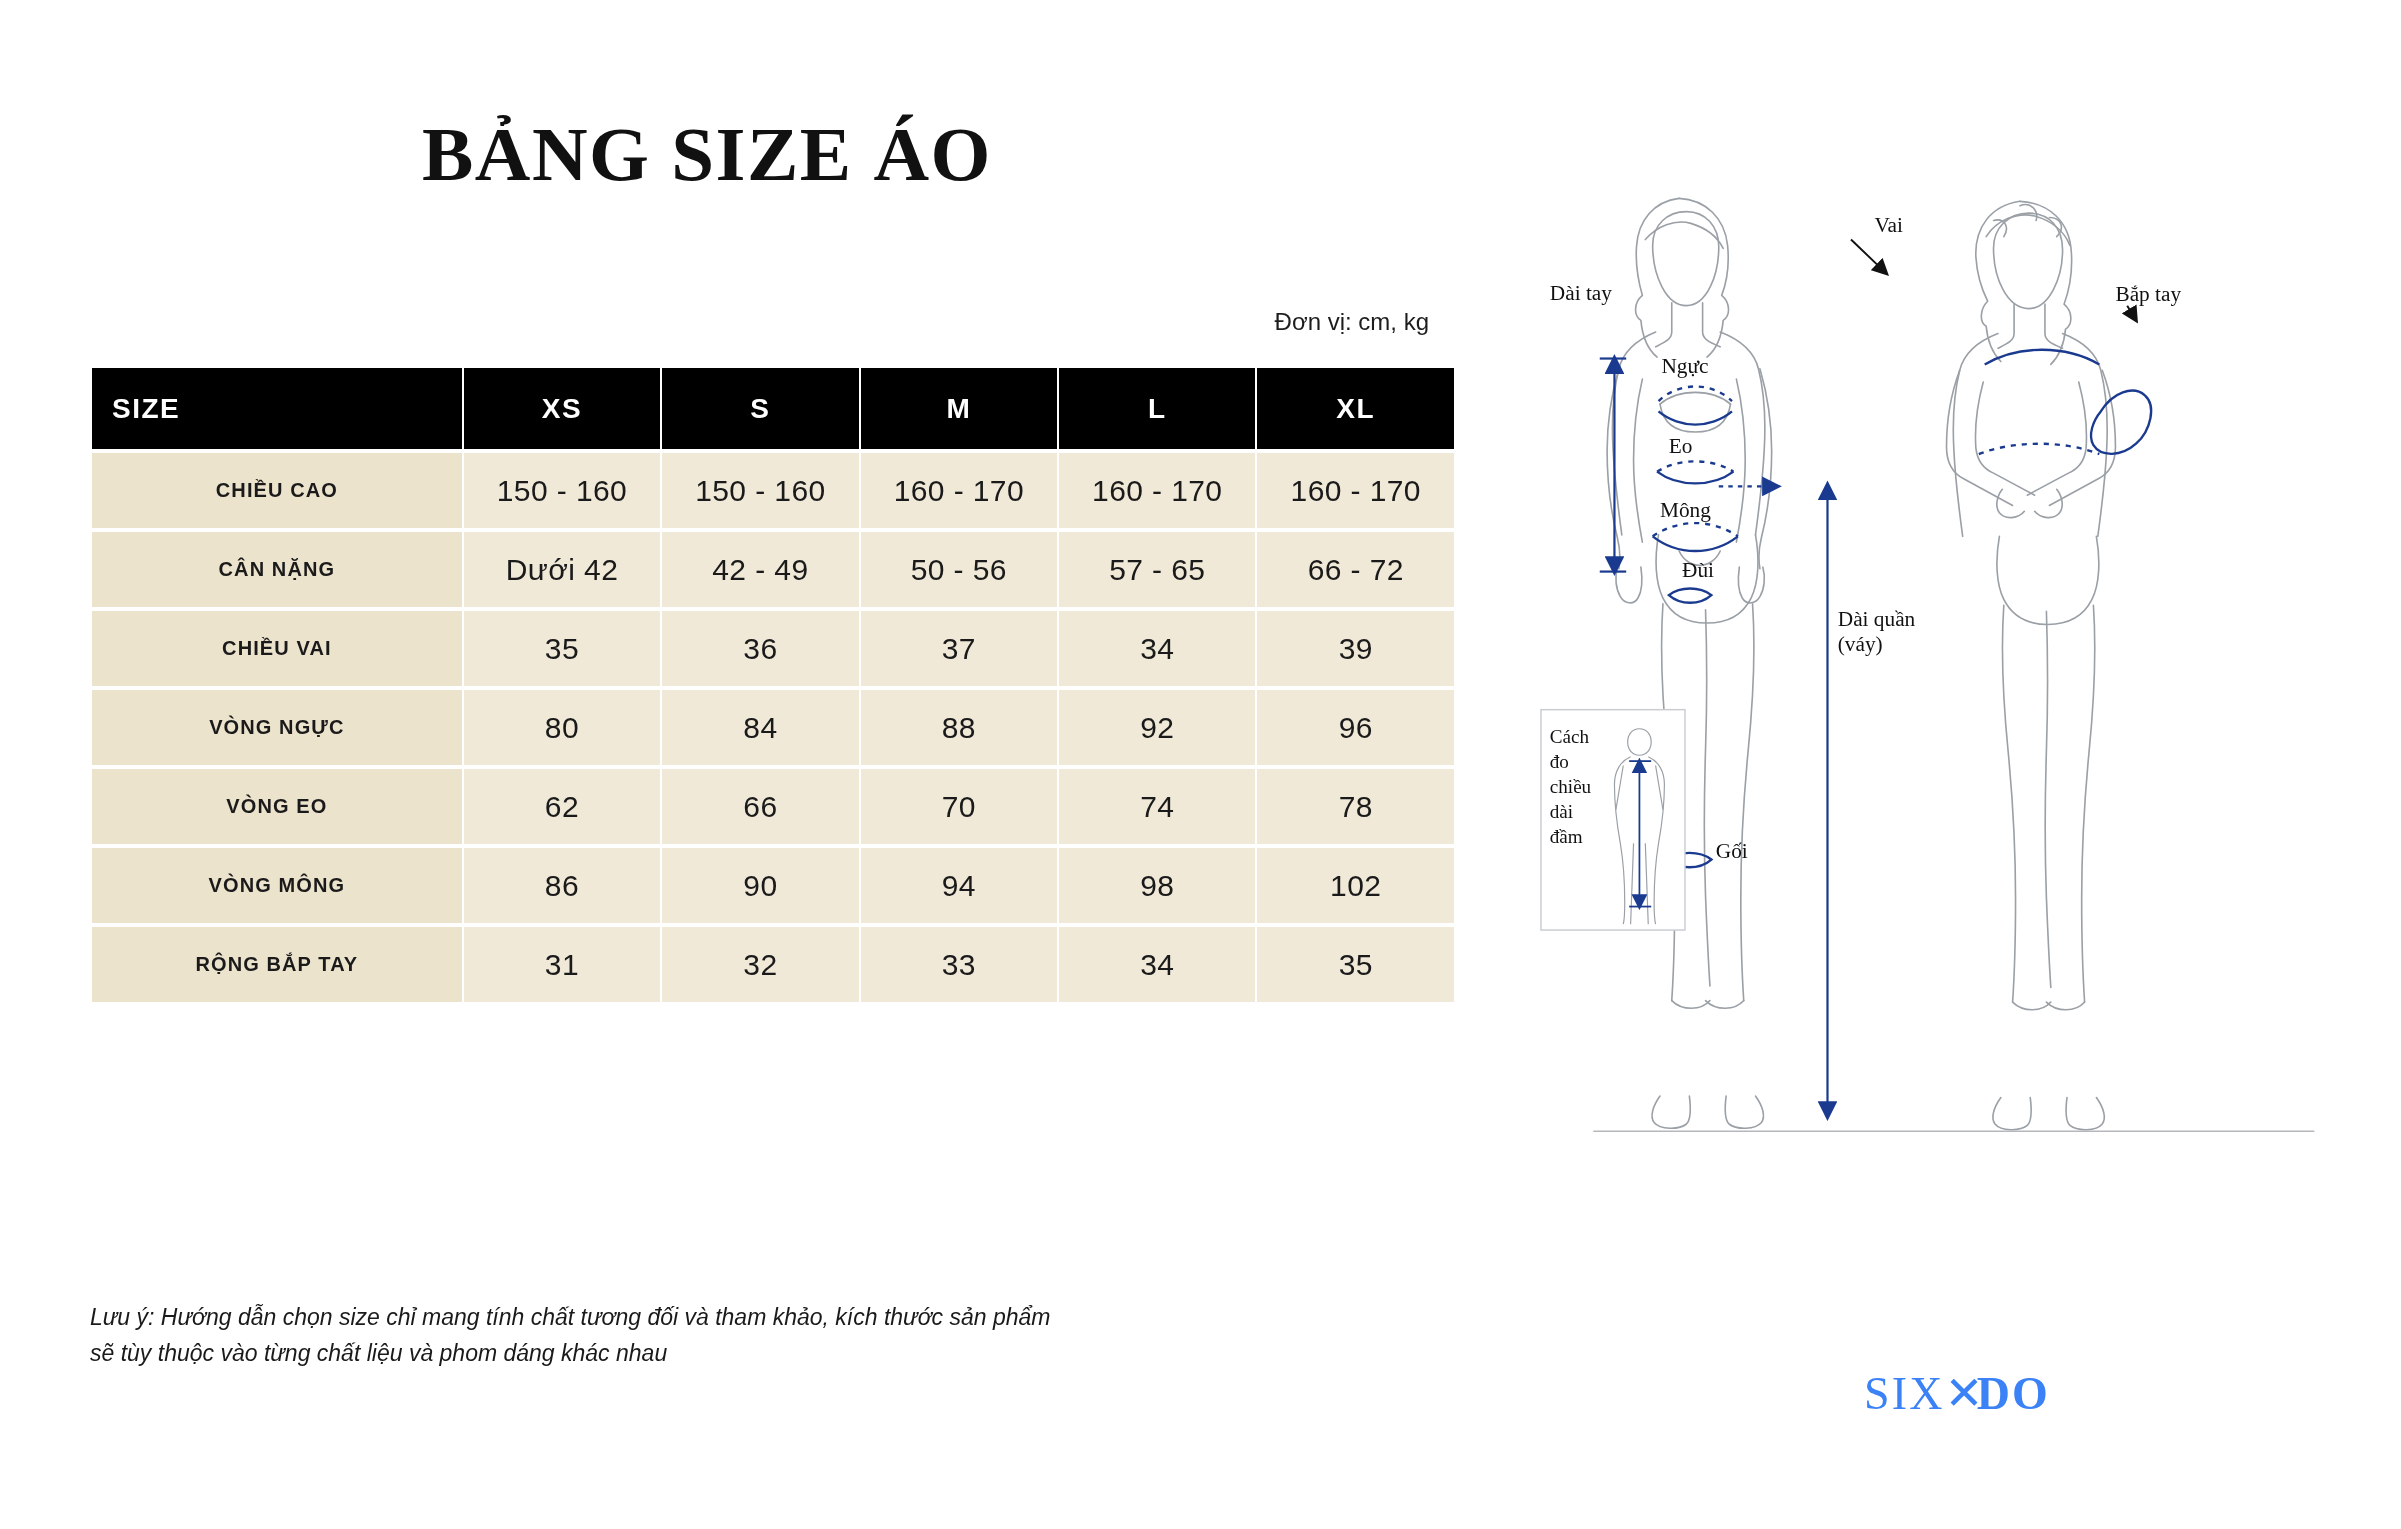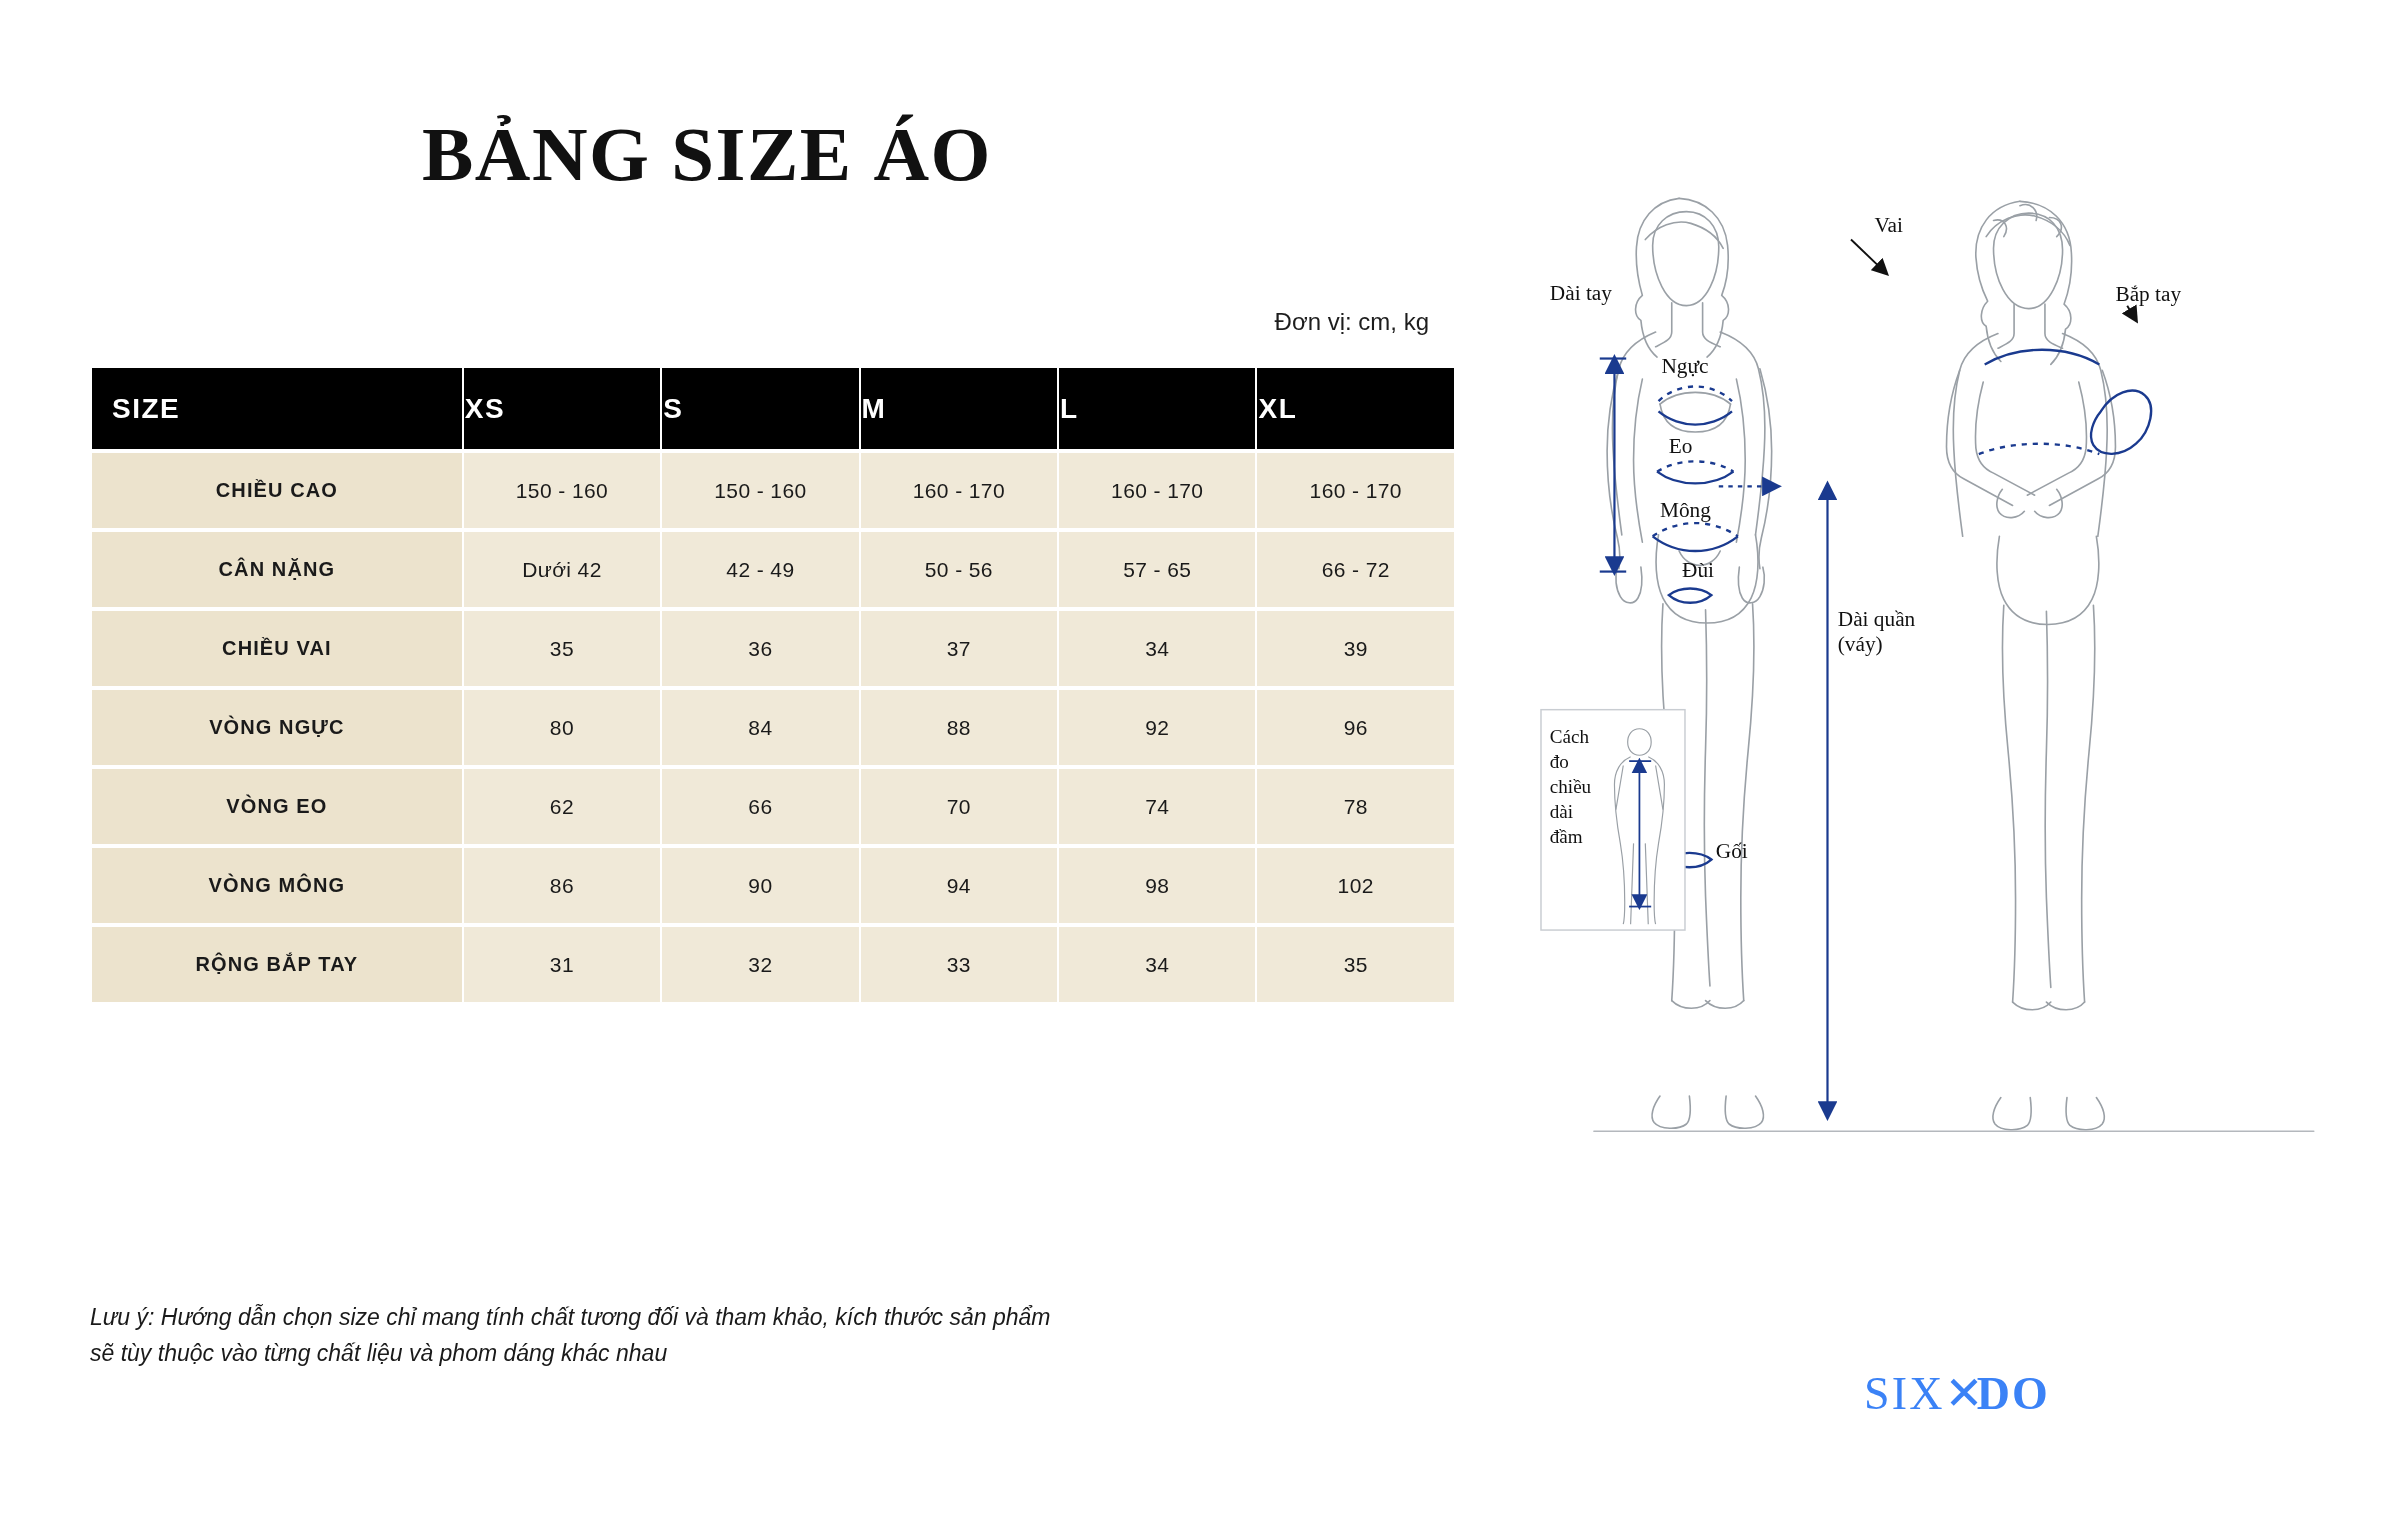--- a/index.html
+++ b/index.html
@@ -71,7 +71,7 @@
     font-size: 28px;
     font-weight: 700;
     letter-spacing: 1.5px;
-    text-align: left;
+    text-align: center;
     vertical-align: middle;
   }
   .size-table th.head-label {

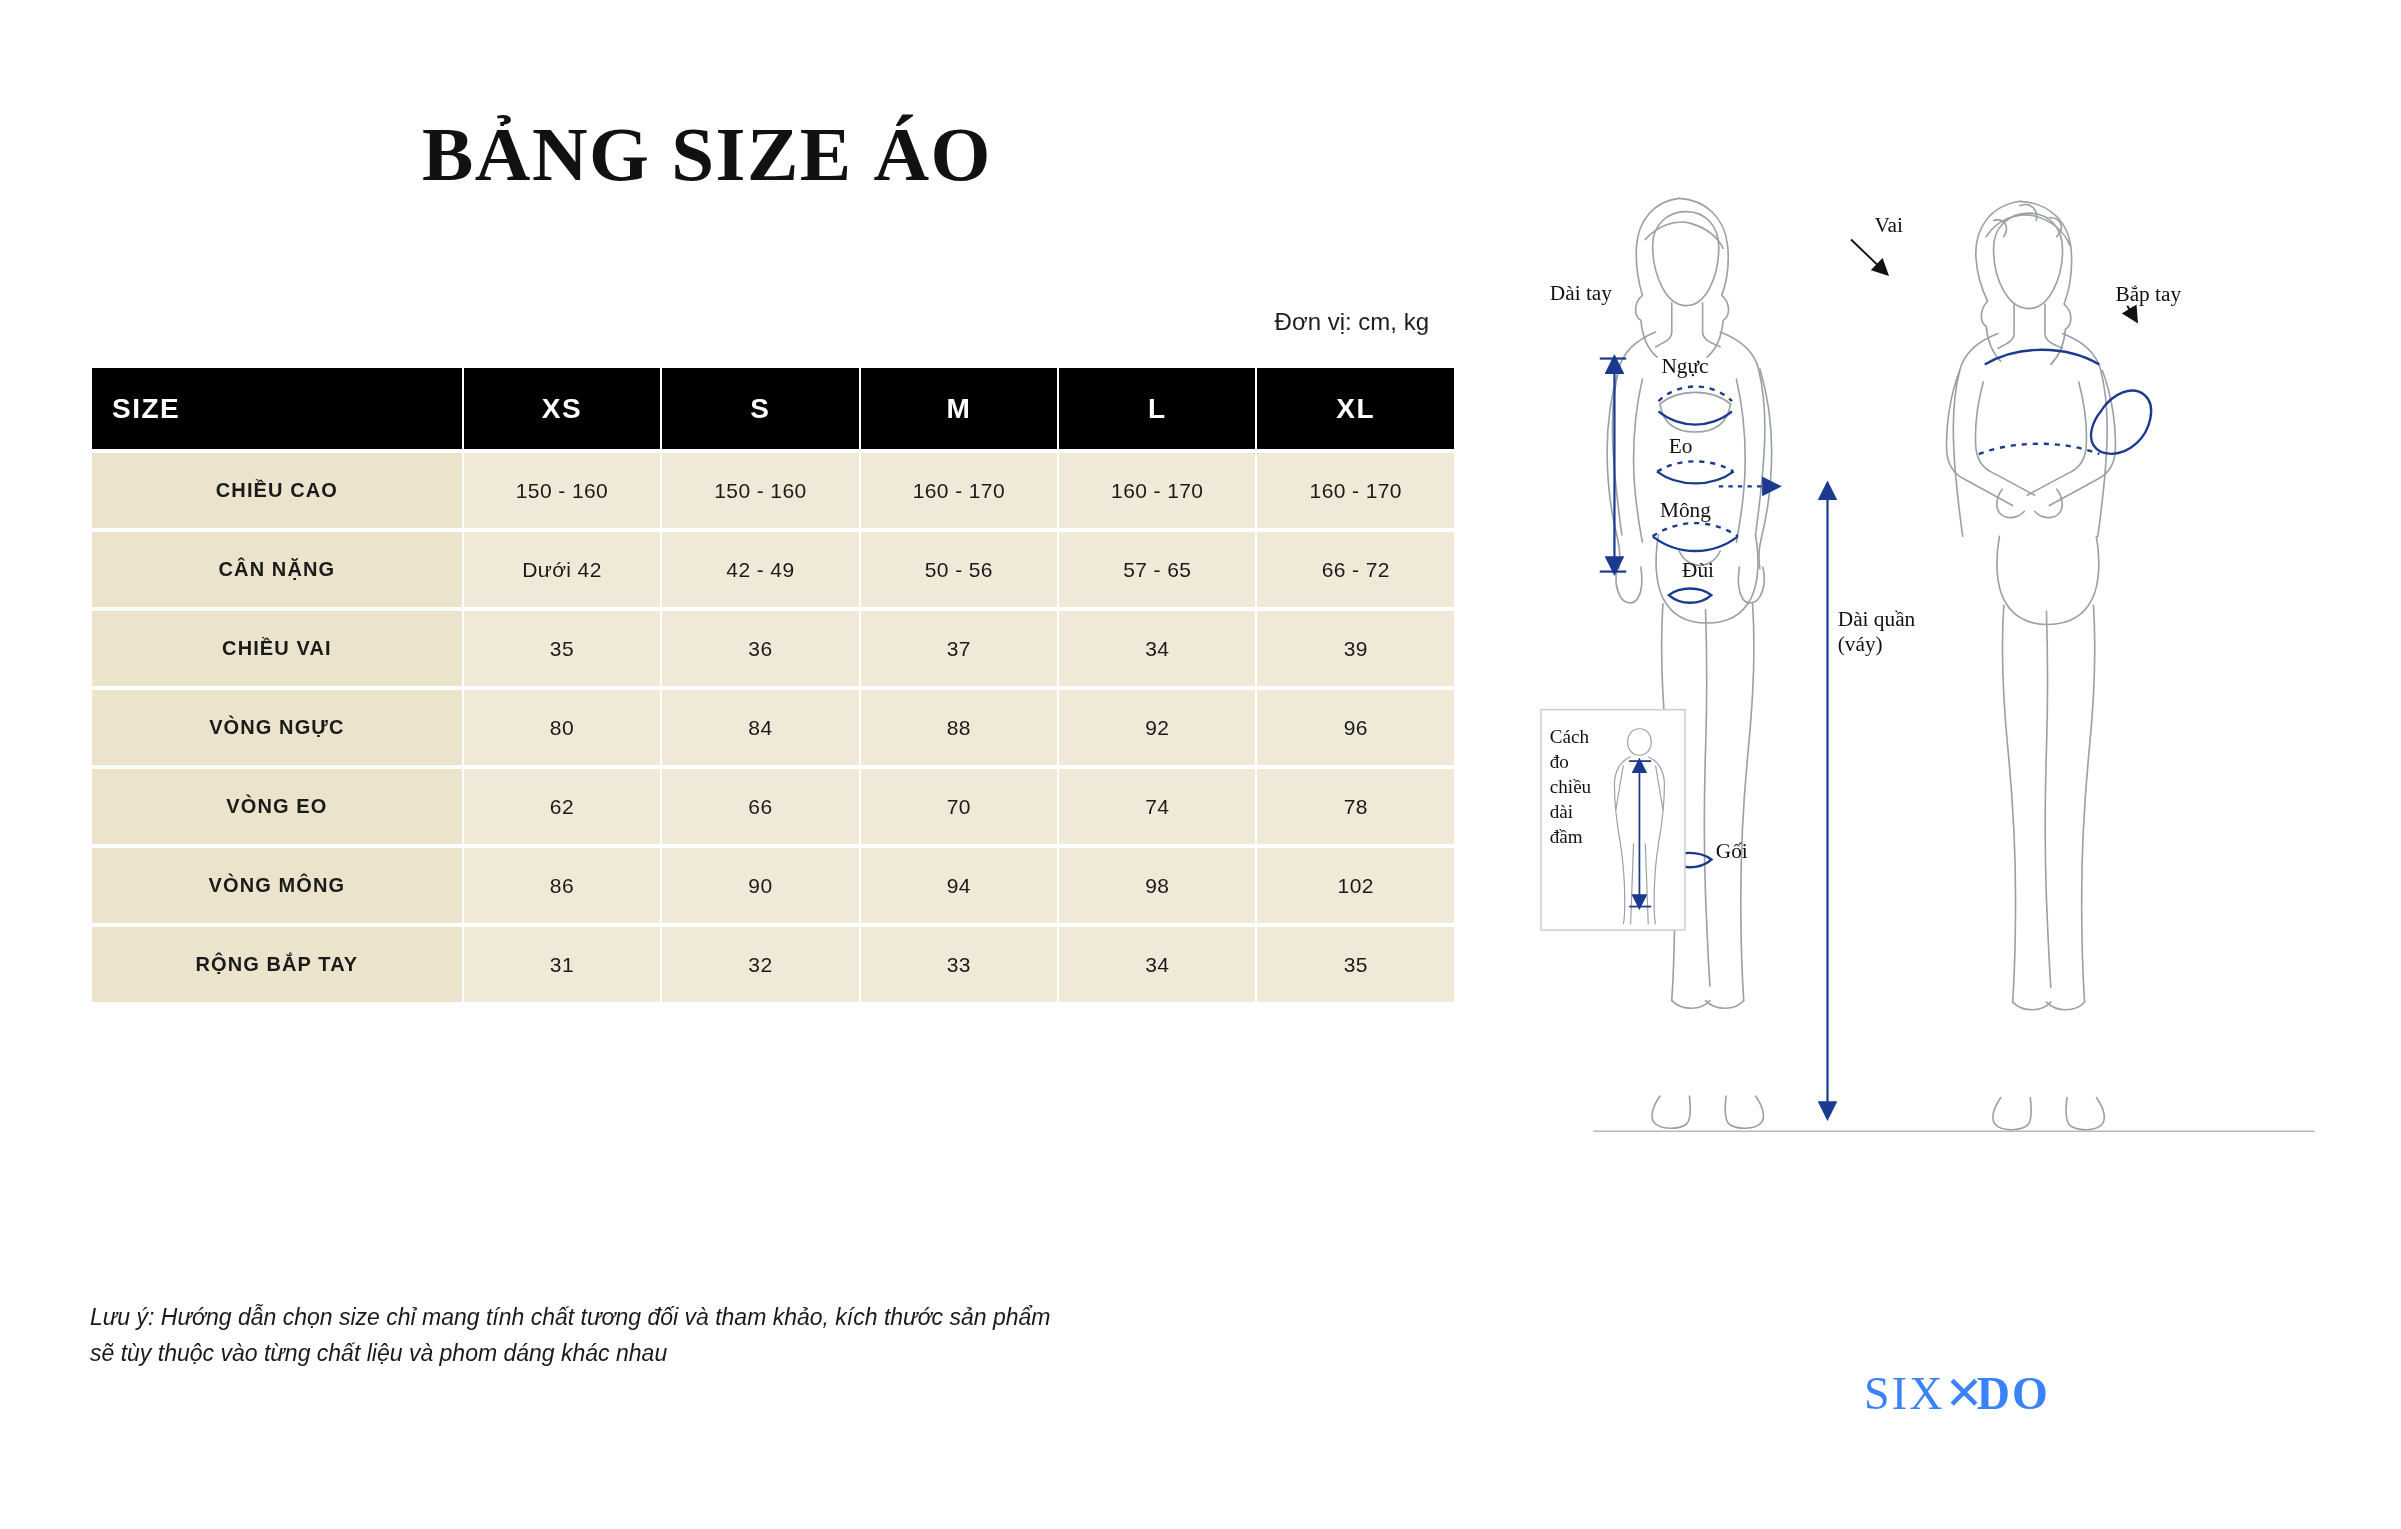--- a/index.html
+++ b/index.html
@@ -82,7 +82,7 @@
   .size-table td {
     background: #f0e9d8;
     height: 73px;
-    font-size: 21px;
+    font-size: 30px;
     text-align: center;
     vertical-align: middle;
     color: #1a1a1a;

